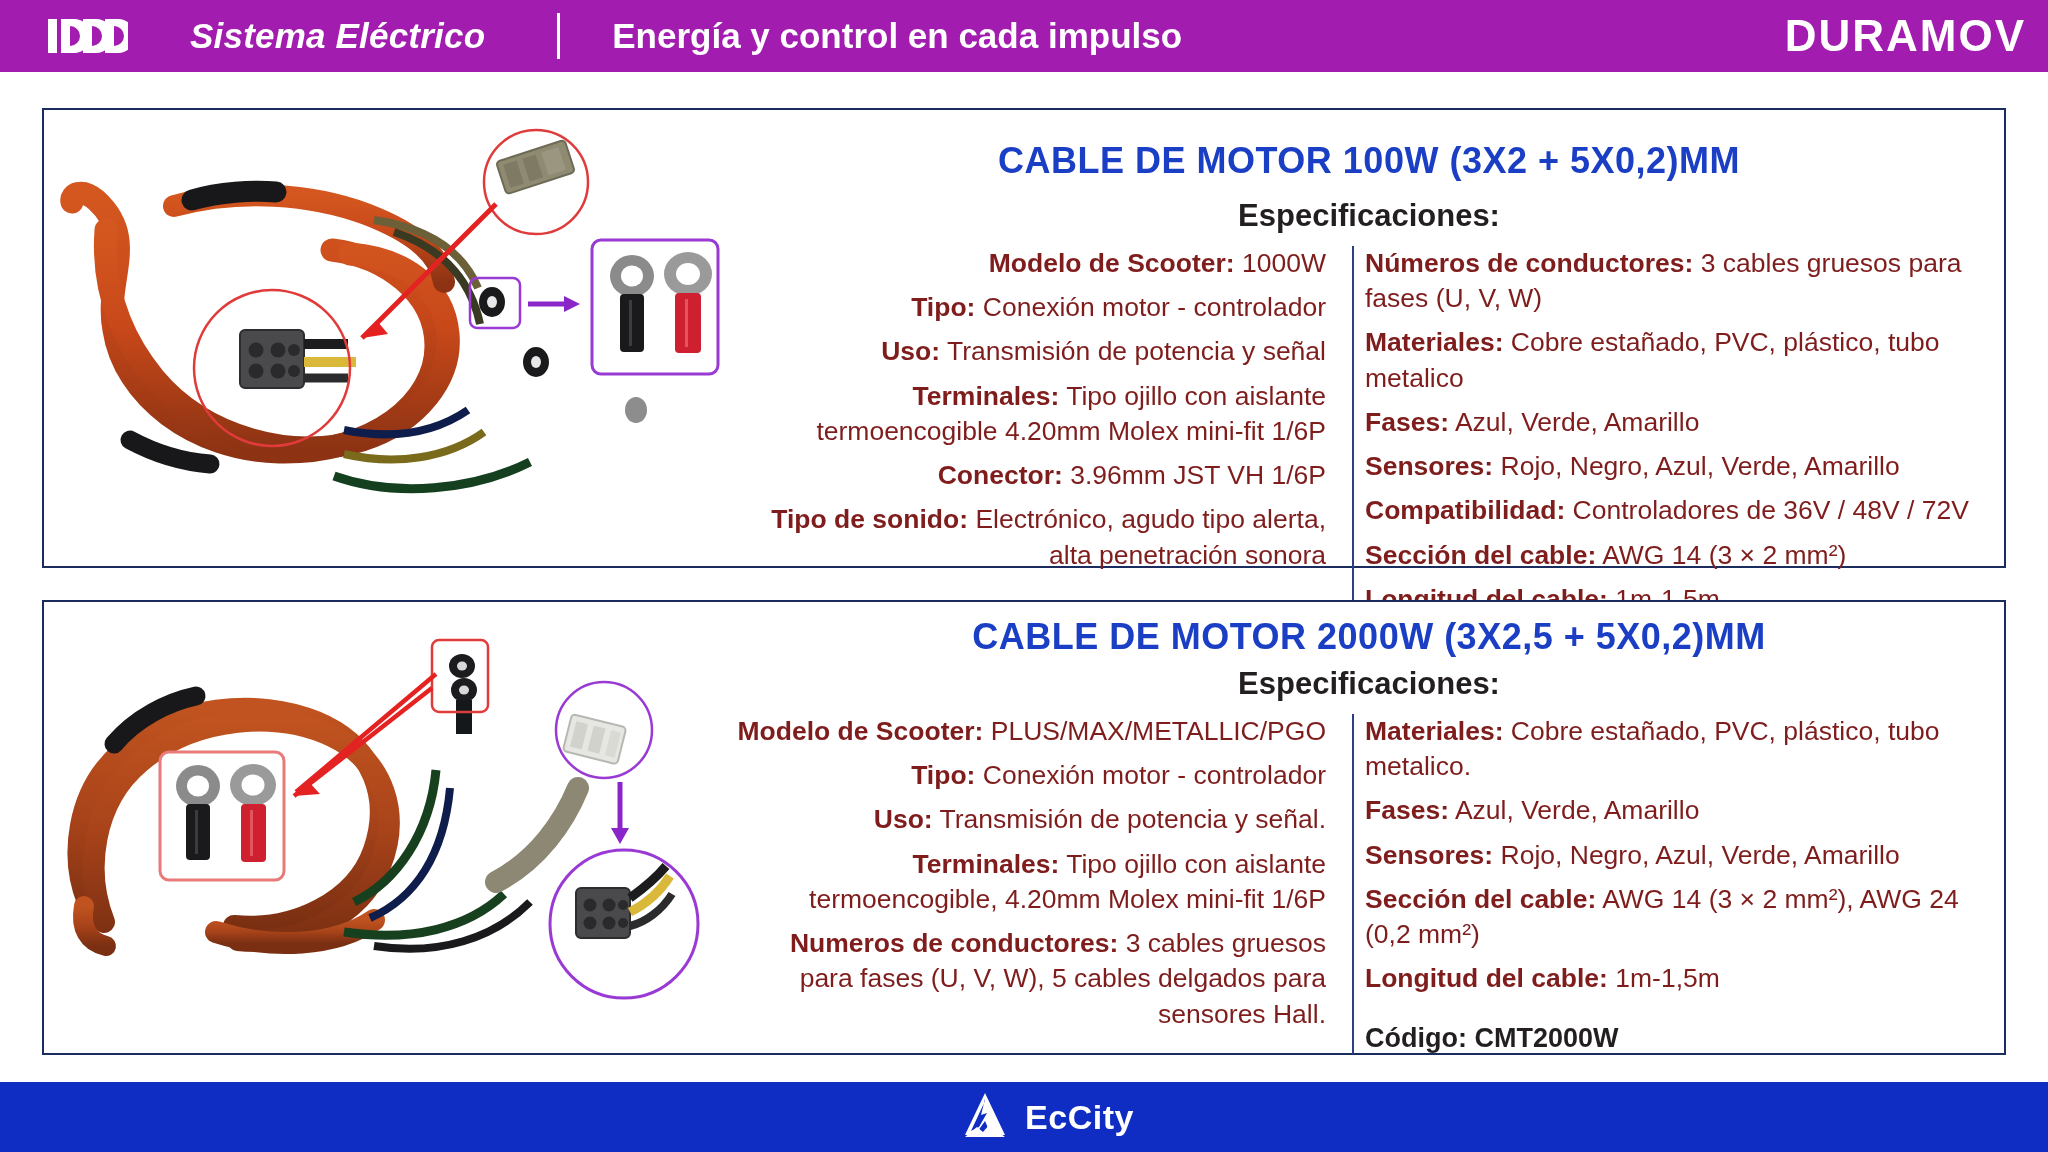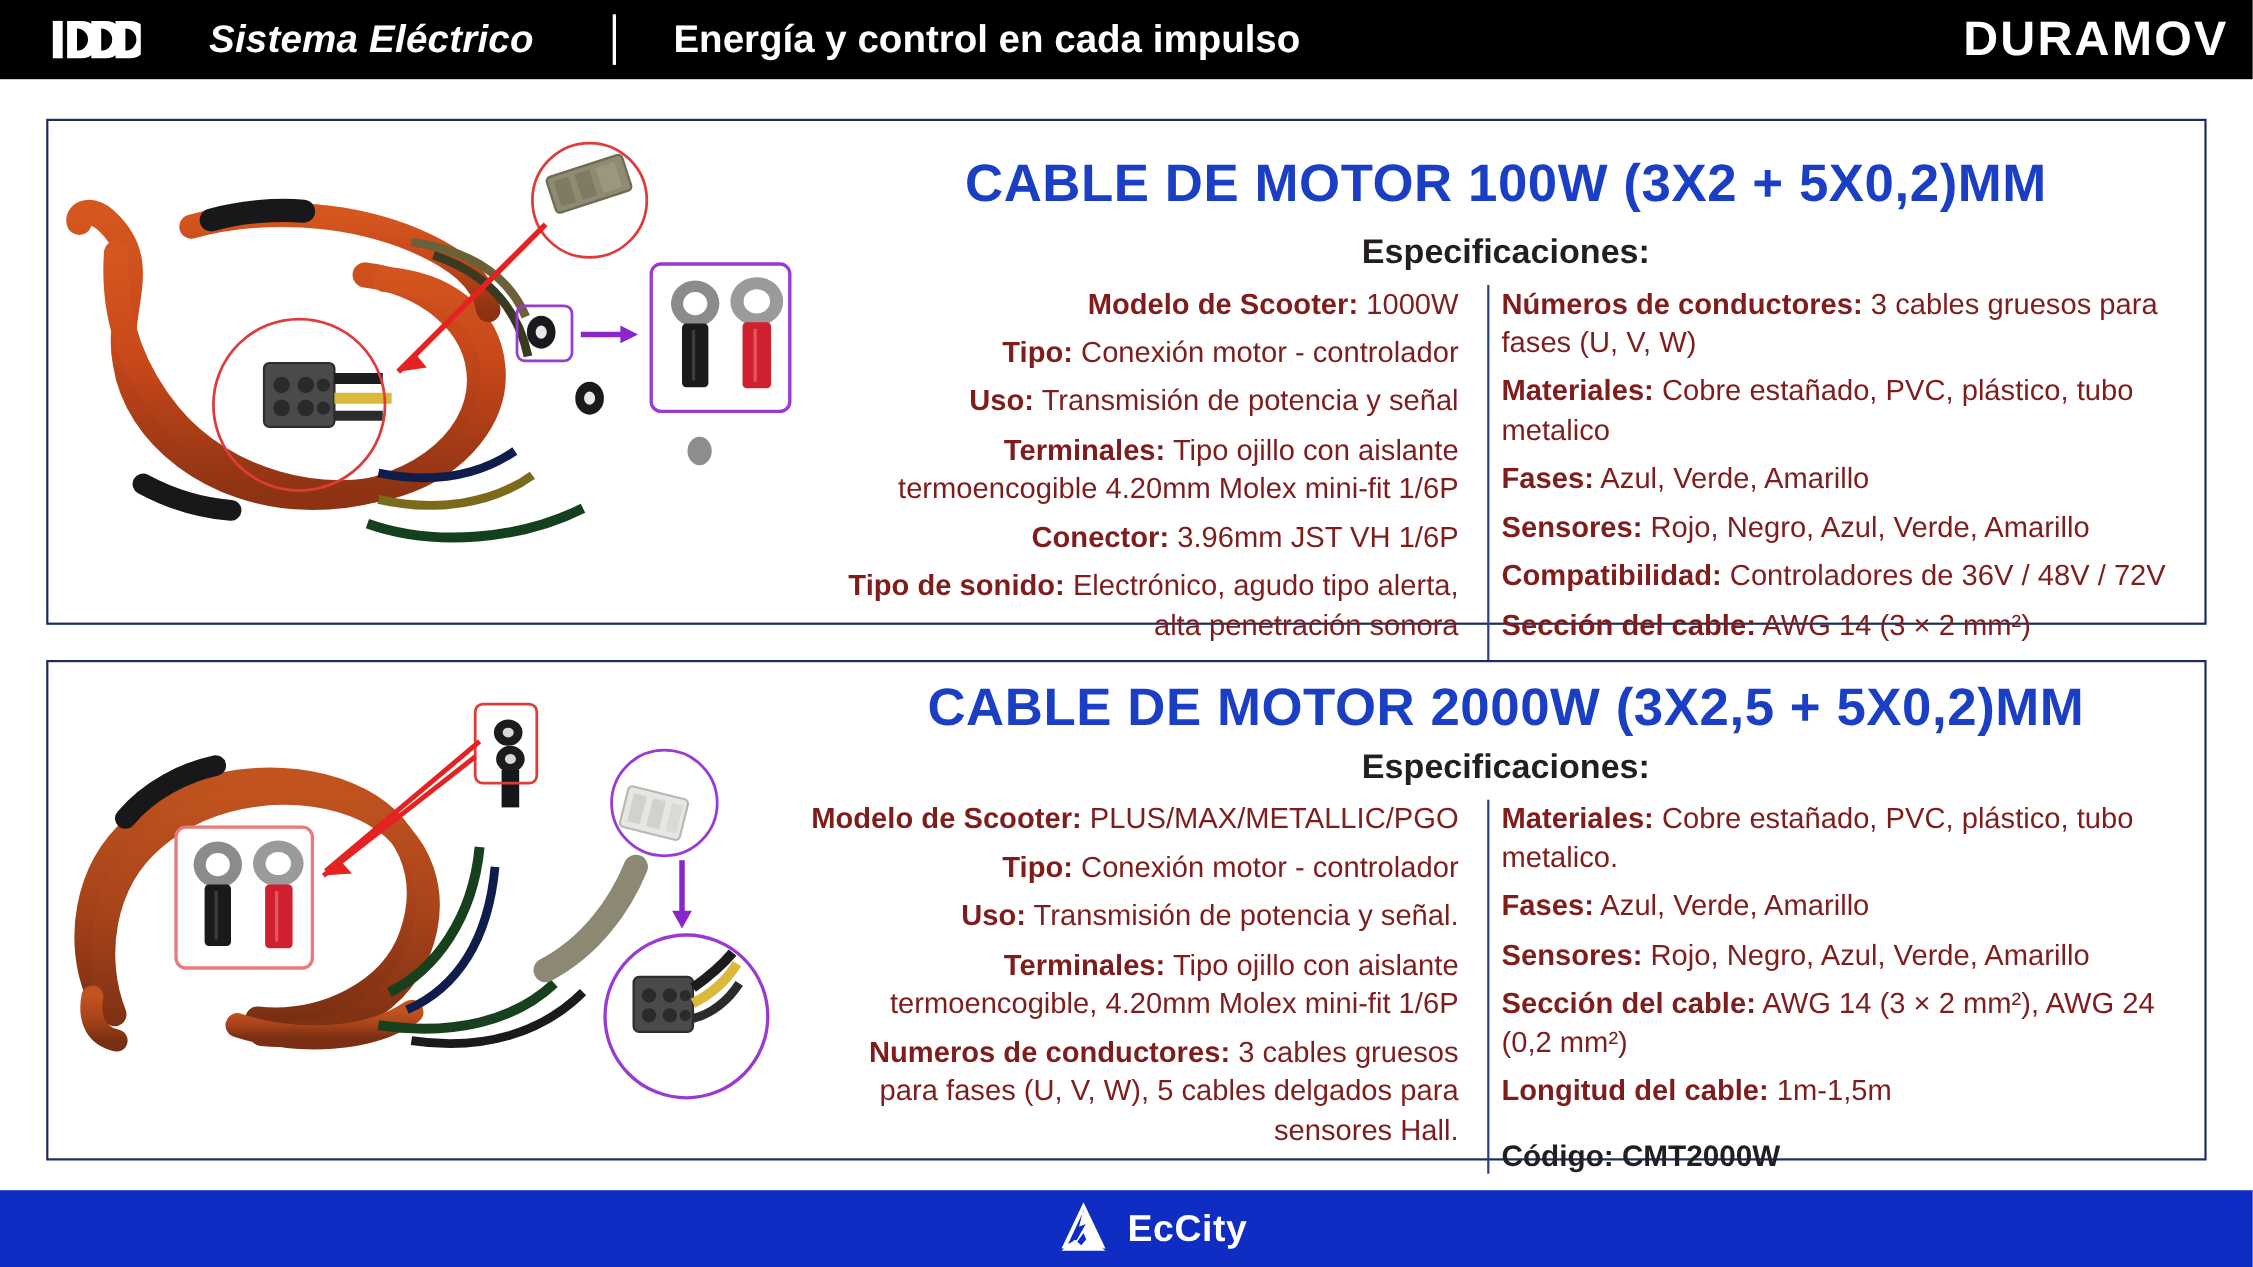--- a/index.html
+++ b/index.html
@@ -14,7 +14,7 @@
   
   .header {
     position:absolute; left:0; top:0; width:2048px; height:72px;
-    background:#000000;
+    background:#a21caf;
     display:flex; align-items:center;
   }
   .header-logo-mark {

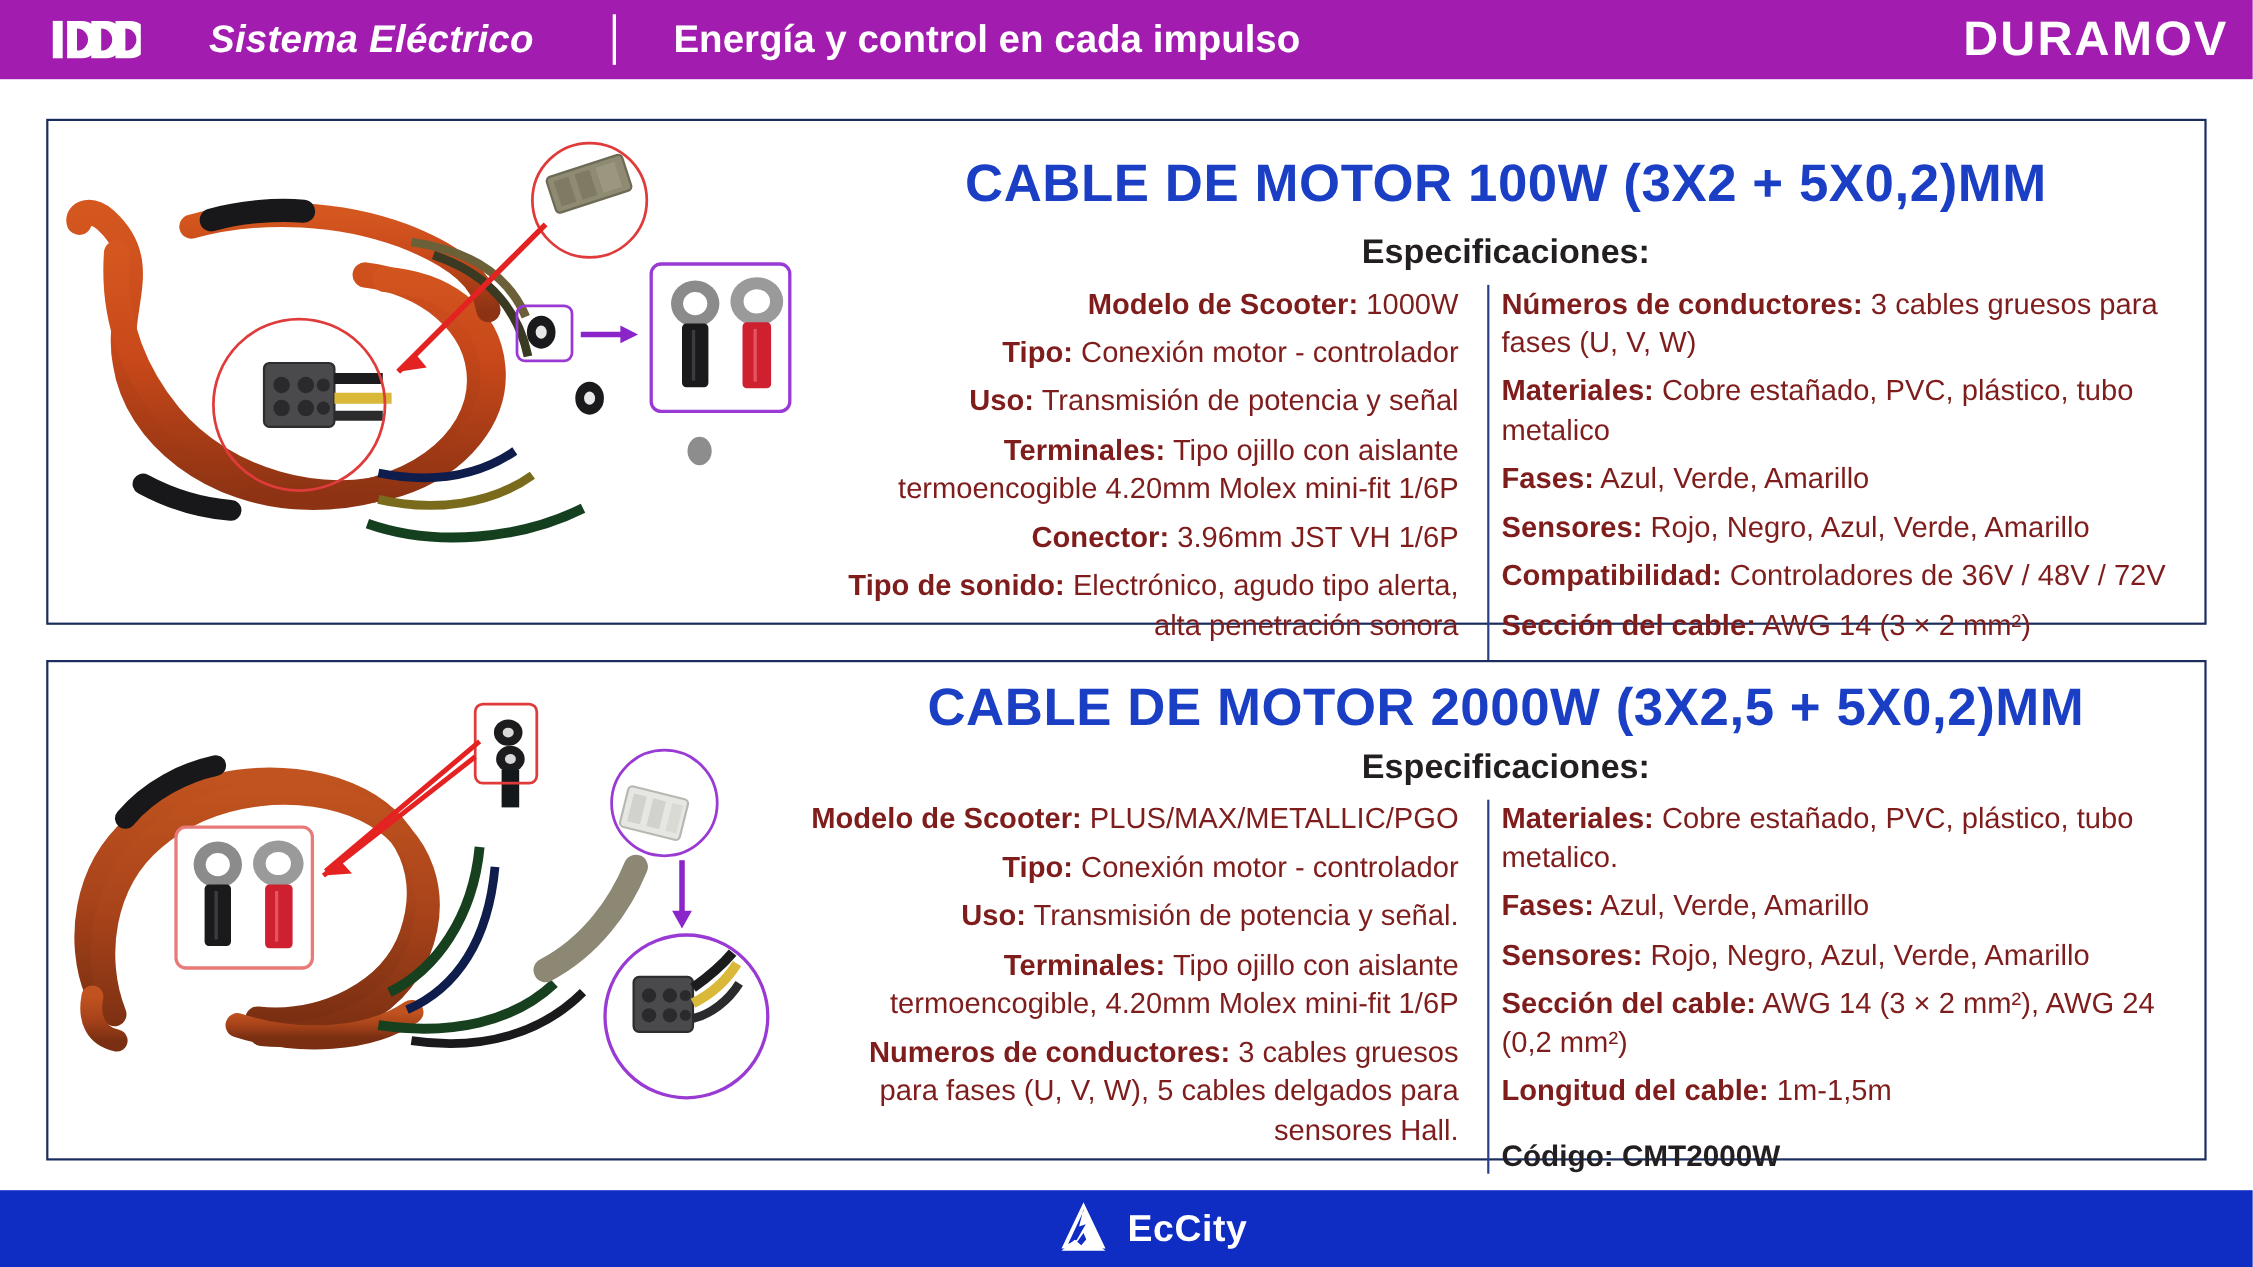--- a/index.html
+++ b/index.html
@@ -57,7 +57,7 @@
   .info-pane { flex:1 1 auto; position:relative; padding-top:14px; }
 
   .product-title {
-    color:#1b3fc4; font-size:48px; font-weight:bold; text-align:center;
+    color:#1b3fc4; font-size:36px; font-weight:bold; text-align:center;
     letter-spacing:0.5px; white-space:nowrap;
   }
   #card-0 .product-title { margin-top:16px; }

